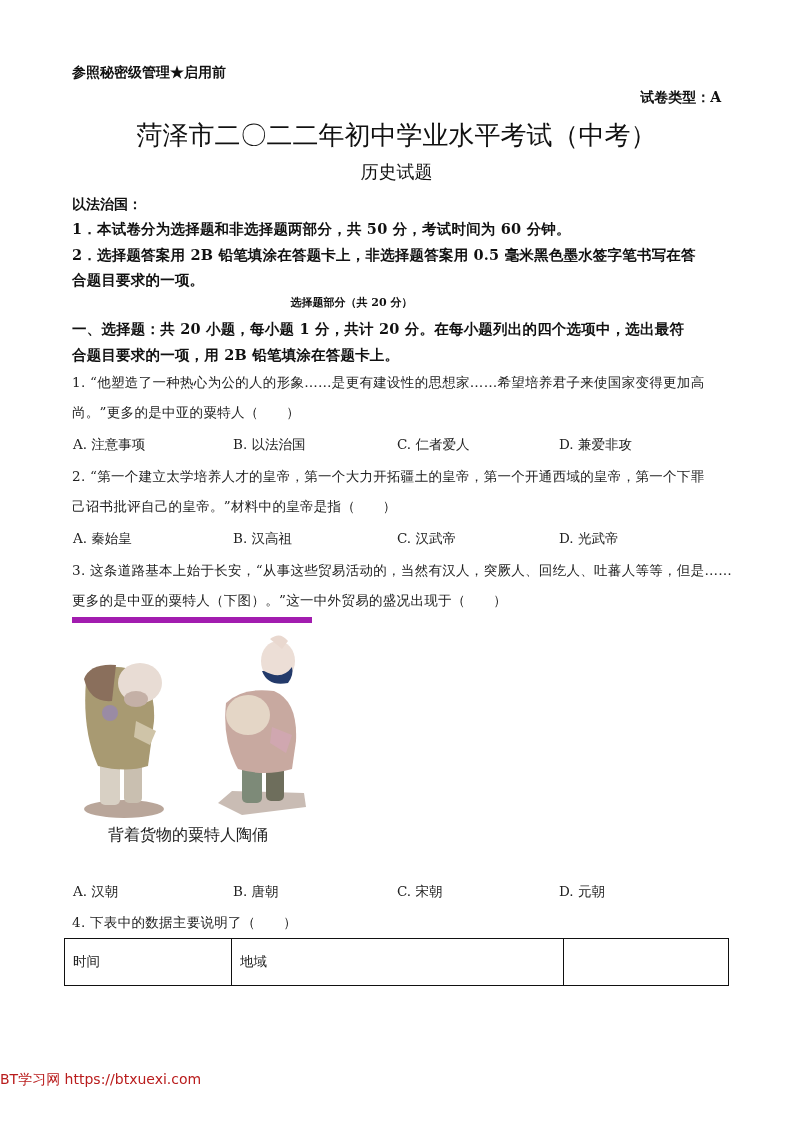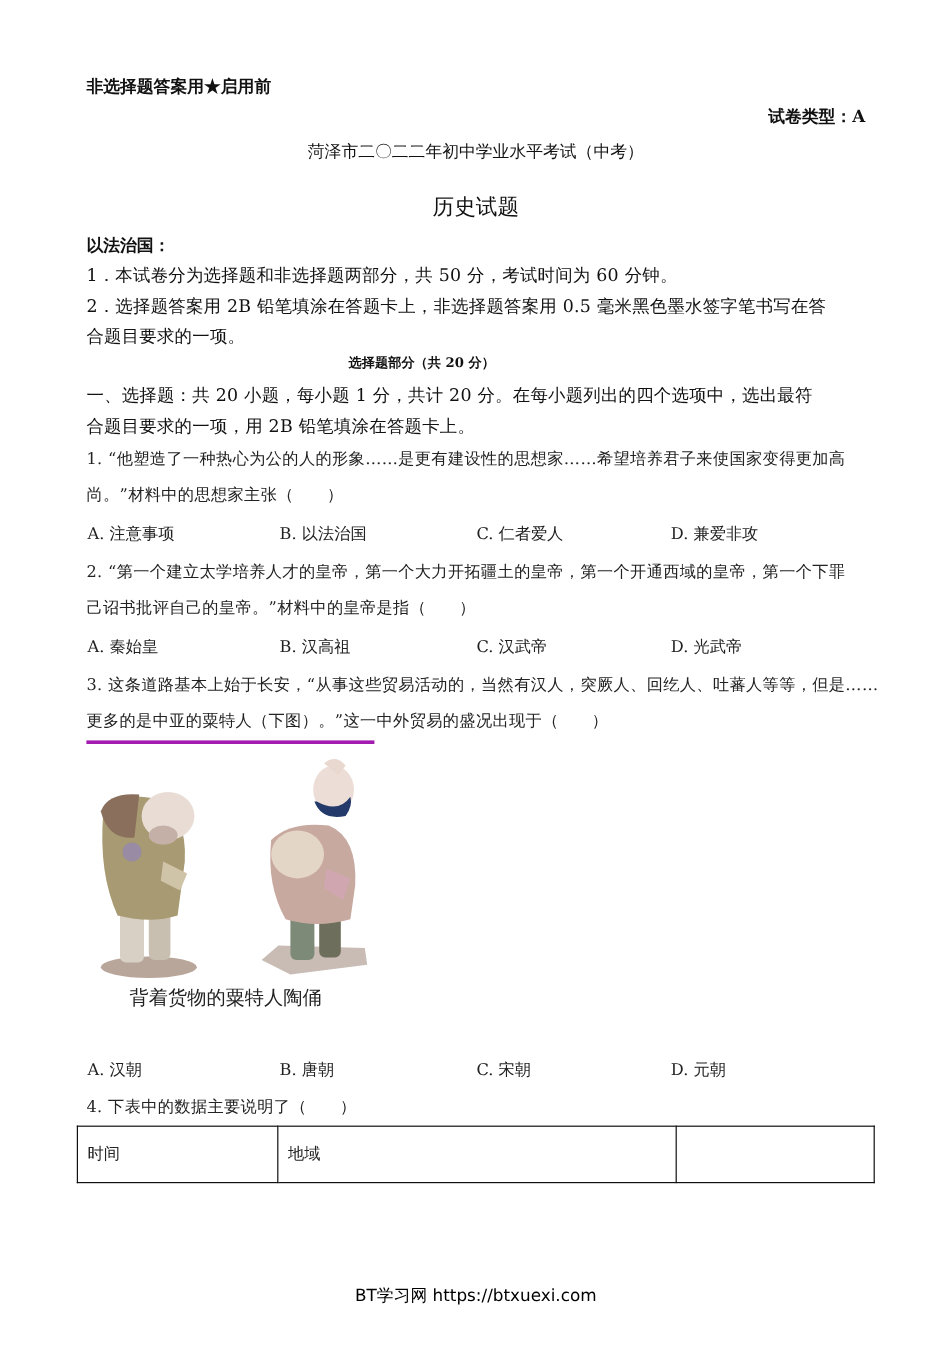--- a/index.html
+++ b/index.html
@@ -36,7 +36,7 @@
 </head>
 <body>
 
-<div class="abs secret">非选择题答案用★启用前</div>
+<div class="abs secret">参照秘密级管理★启用前</div>
 <div class="abs type">试卷类型：A</div>
 <div class="abs title">菏泽市二〇二二年初中学业水平考试（中考）</div>
 <div class="abs subtitle">历史试题</div>

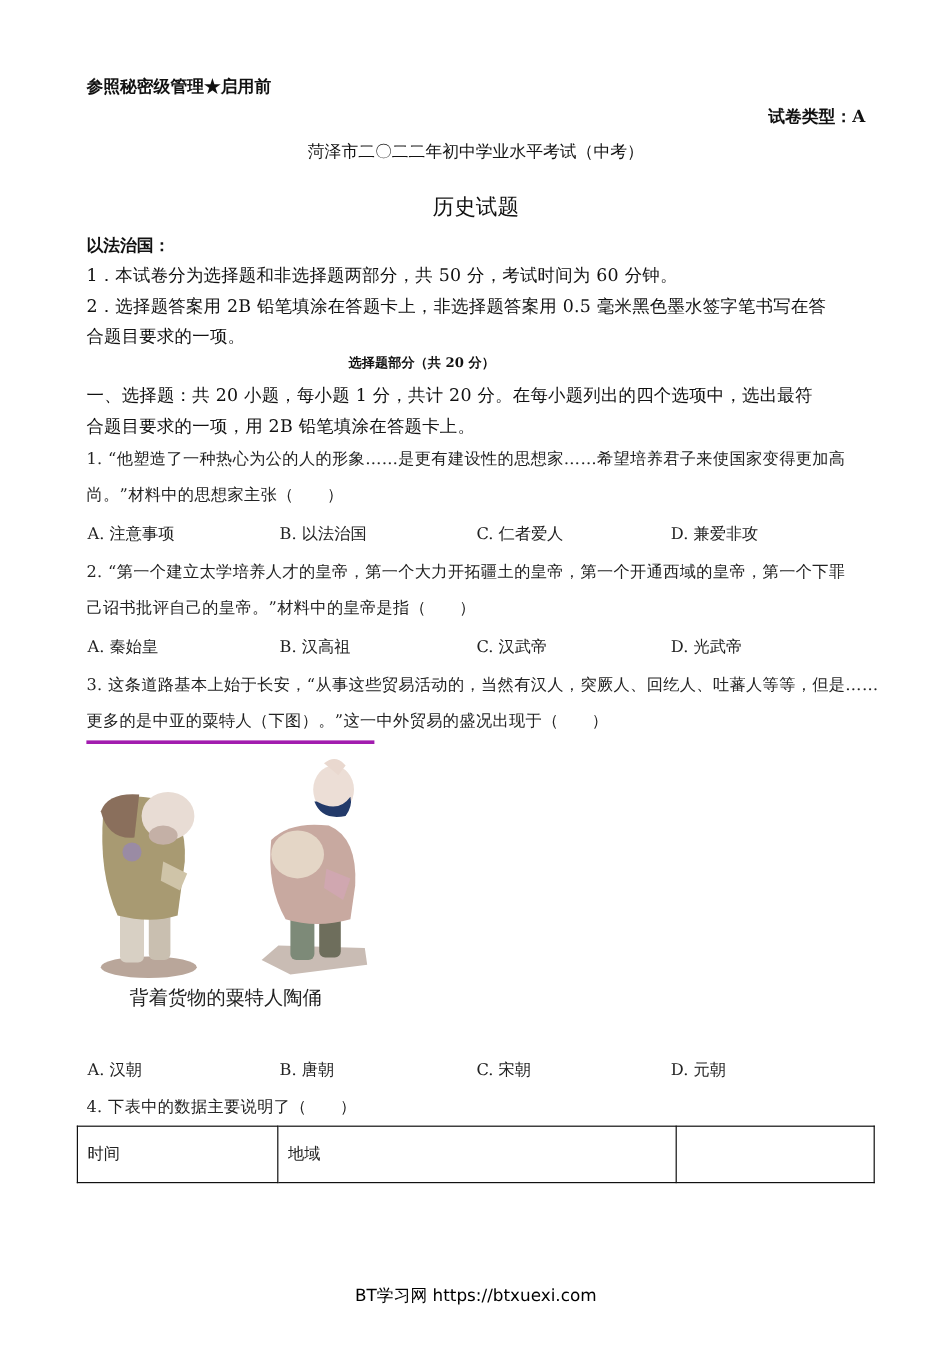--- a/index.html
+++ b/index.html
@@ -10,7 +10,7 @@
     .abs { position: absolute; white-space: nowrap; }
     .secret { left: 72px; top: 64px; font-size: 14px; font-weight: bold; }
     .type { right: 72px; top: 89px; font-size: 14px; font-weight: bold; }
-    .title { left: 0; width: 793px; text-align: center; top: 118px; font-size: 14px; }
+    .title { left: 0; width: 793px; text-align: center; top: 118px; font-size: 26px; }
     .subtitle { left: 0; width: 793px; text-align: center; top: 160px; font-size: 18px; }
     .notes-h { left: 72px; top: 196px; font-size: 14px; font-weight: bold; }
     .line { left: 72px; font-size: 14.5px; font-weight: normal; letter-spacing: 0.2px; }

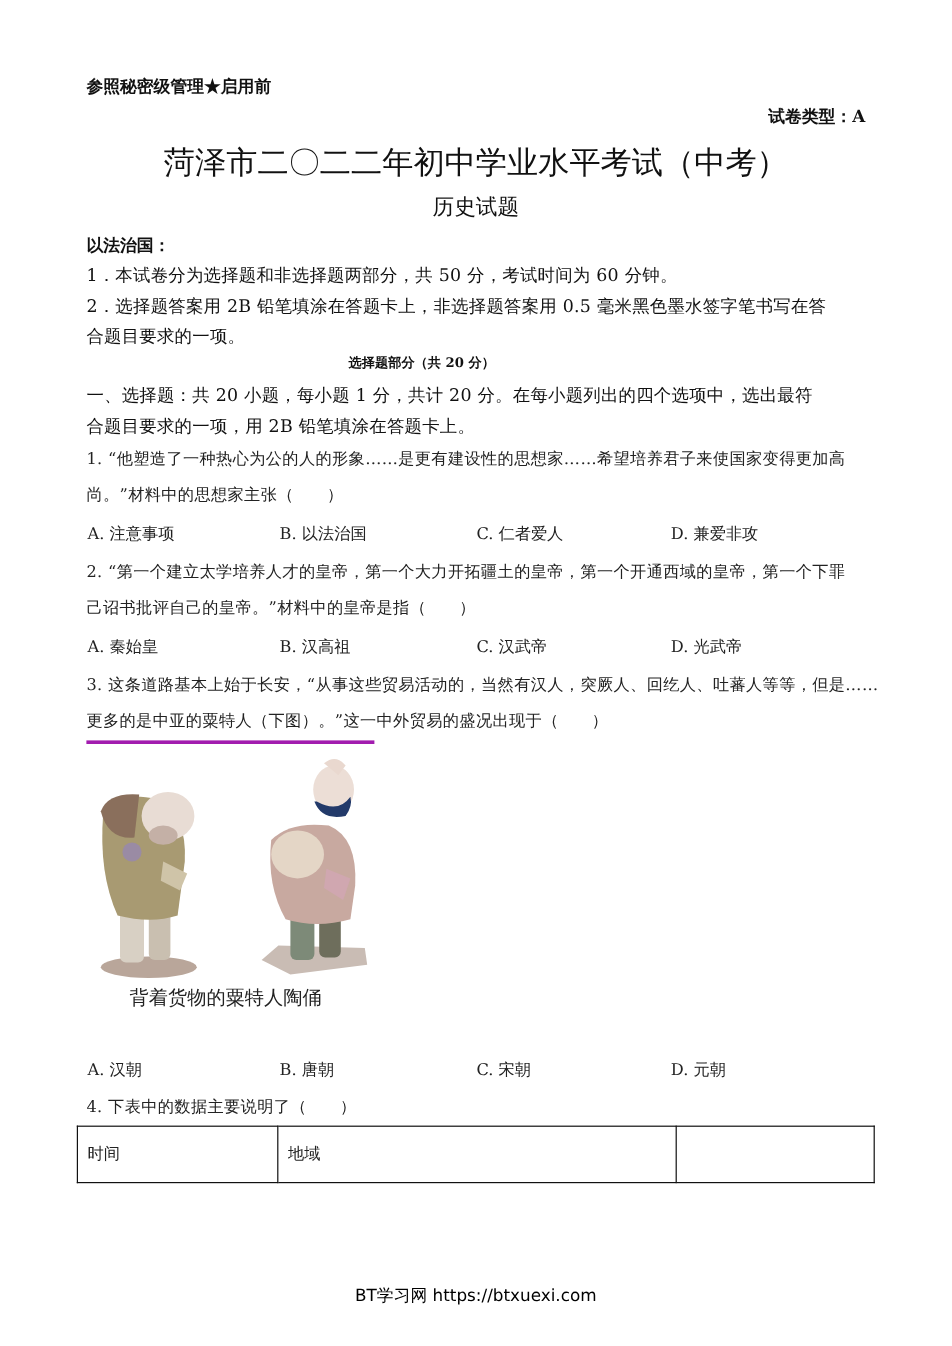--- a/index.html
+++ b/index.html
@@ -13,7 +13,7 @@
     .title { left: 0; width: 793px; text-align: center; top: 118px; font-size: 26px; }
     .subtitle { left: 0; width: 793px; text-align: center; top: 160px; font-size: 18px; }
     .notes-h { left: 72px; top: 196px; font-size: 14px; font-weight: bold; }
-    .line { left: 72px; font-size: 14.5px; font-weight: normal; letter-spacing: 0.2px; }
+    .line { left: 72px; font-size: 14.5px; font-weight: bold; letter-spacing: 0.2px; }
     .sec-title { left: 0; width: 703px; text-align: center; top: 295px; font-size: 11px; font-weight: bold; }
     .q { left: 72px; font-size: 13.5px; color: #222; letter-spacing: 0.3px; }
     .opt { font-size: 13.5px; color: #222; }

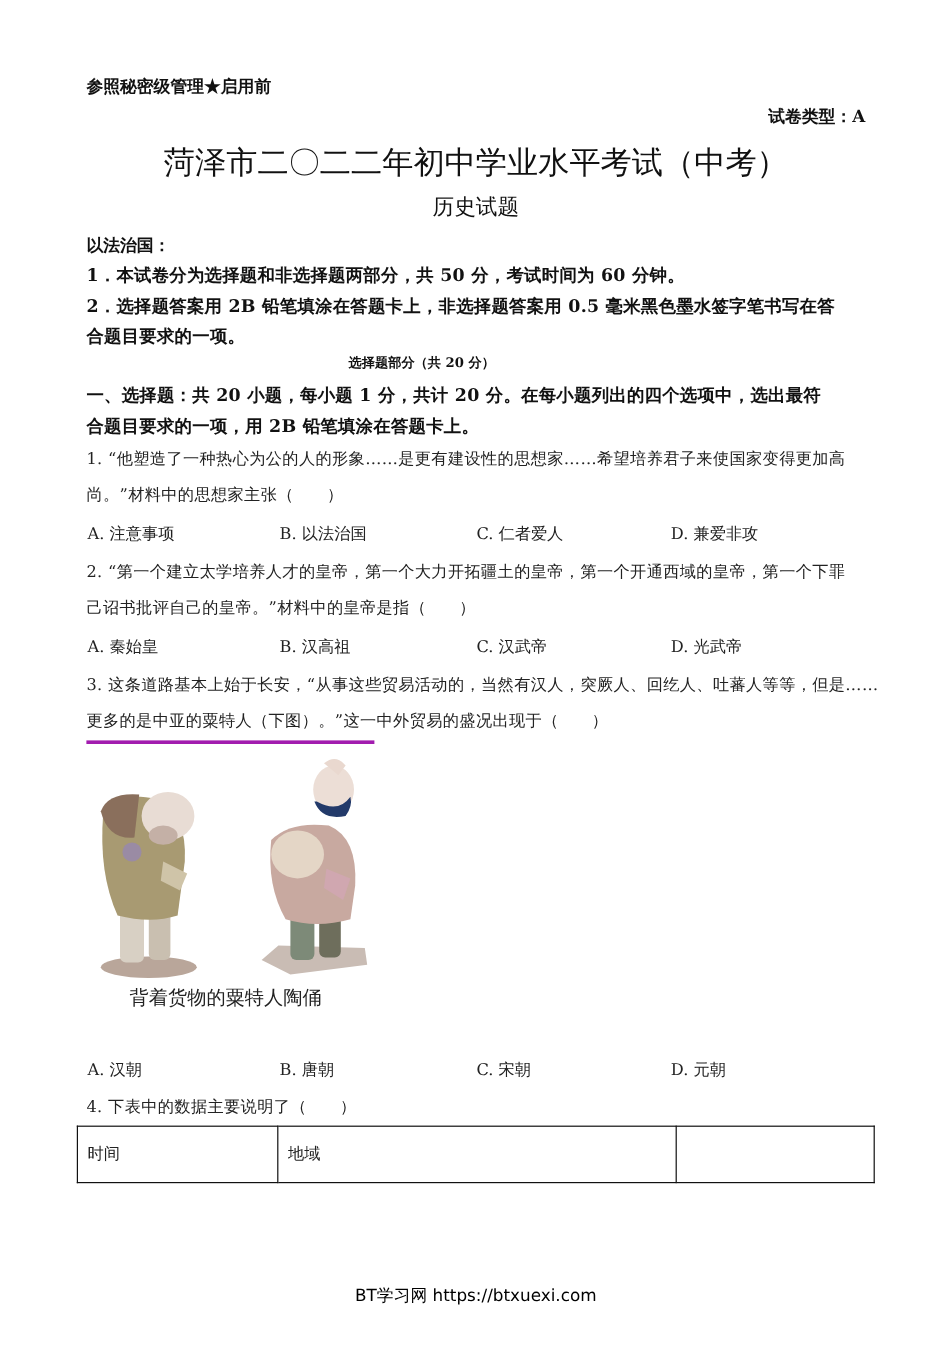--- a/index.html
+++ b/index.html
@@ -51,7 +51,7 @@
 <div class="abs line" style="top:346px">合题目要求的一项，用 2B 铅笔填涂在答题卡上。</div>
 
 <div class="abs q" style="top:374px">1. “他塑造了一种热心为公的人的形象……是更有建设性的思想家……希望培养君子来使国家变得更加高</div>
-<div class="abs q" style="top:404px">尚。”材料中的思想家主张（　　）</div>
+<div class="abs q" style="top:404px">尚。”更多的是中亚的粟特人（　　）</div>
 <div class="abs opt" style="left:73px;top:436px">A.  注意事项</div>
 <div class="abs opt" style="left:233px;top:436px">B.  以法治国</div>
 <div class="abs opt" style="left:397px;top:436px">C.  仁者爱人</div>

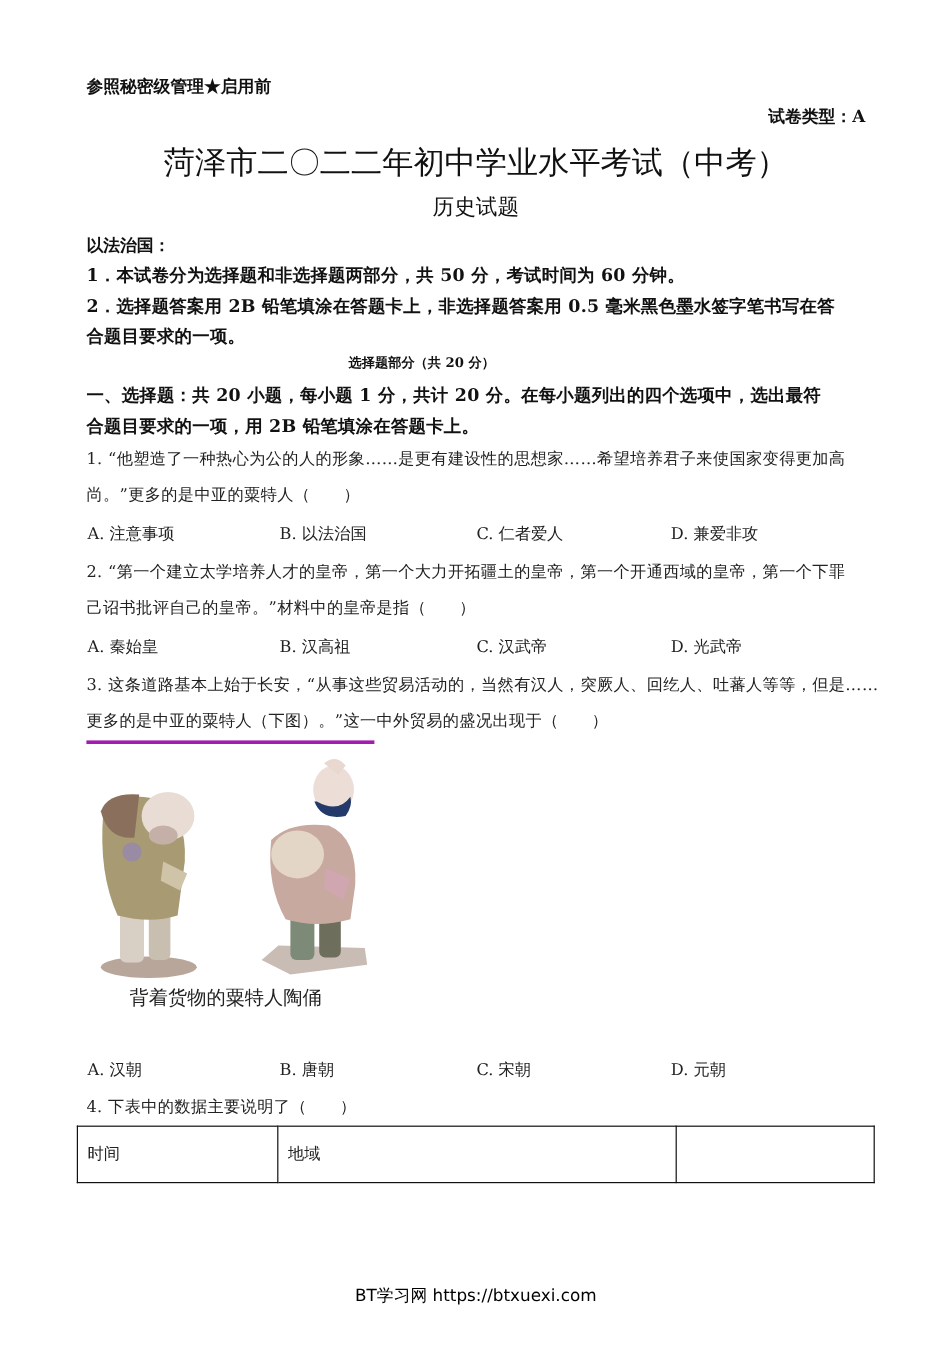--- a/index.html
+++ b/index.html
@@ -19,7 +19,7 @@
     .opt { font-size: 13.5px; color: #222; }
     .figure {
       position: absolute; left: 72px; top: 617px; width: 240px; height: 230px;
-      border-top: 3px solid #a21caf;
+      border-top: 6px solid #a21caf;
     }
     .statue { position: absolute; }
     .caption { position: absolute; left: 36px; top: 202px; font-family: "DejaVu Sans", sans-serif; font-size: 16px; color: #222; }

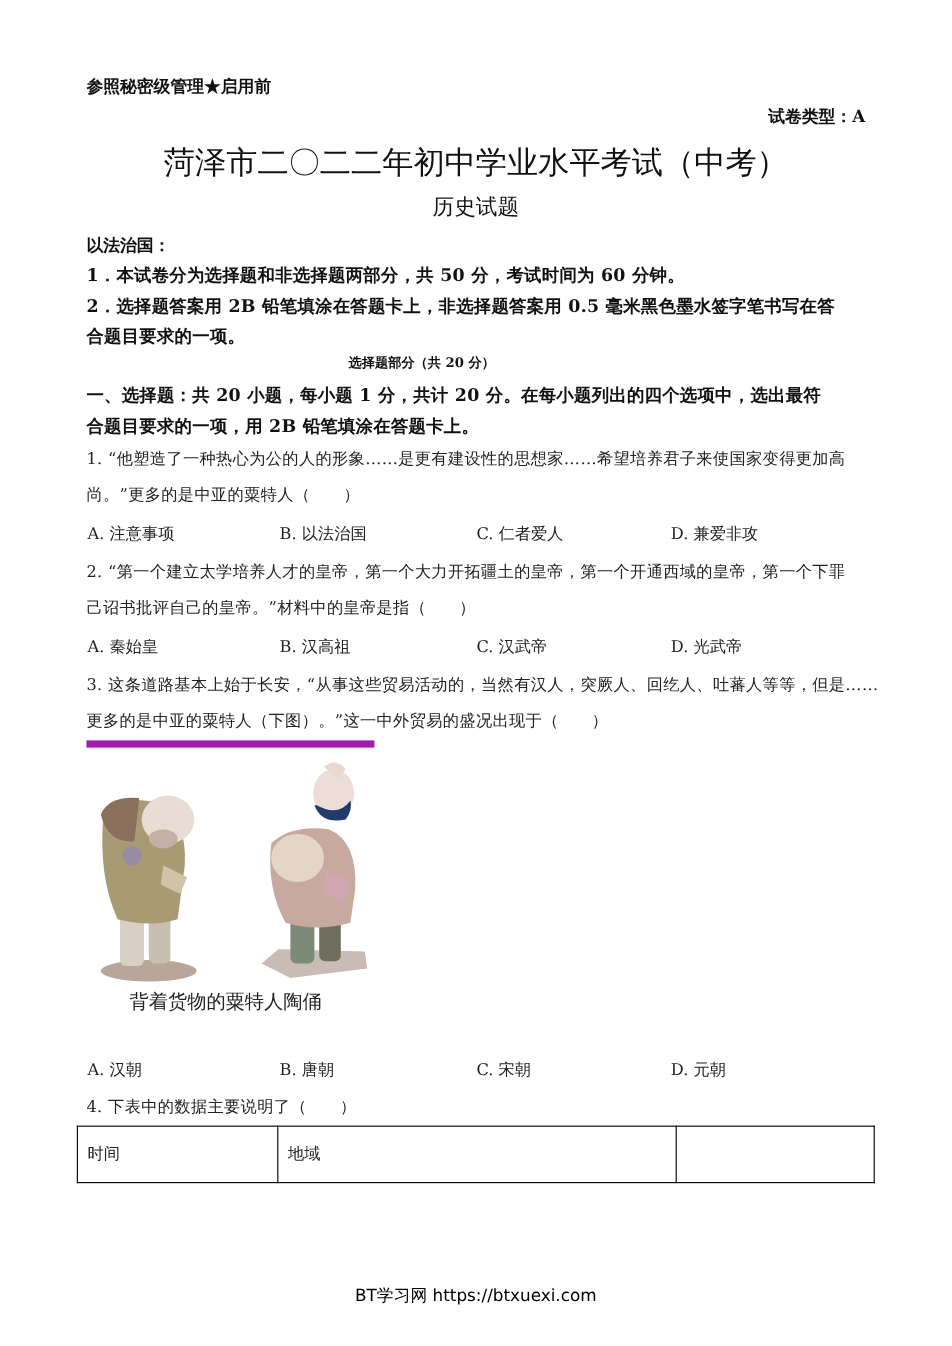--- a/index.html
+++ b/index.html
@@ -29,8 +29,8 @@
     }
     table.t4 td { border: 1.5px solid #111; padding: 14px 8px; vertical-align: middle; }
     .footer {
-      left: 0; width: 793px; text-align: center; top: 1071px;
-      font-family: "DejaVu Sans", sans-serif; font-size: 14px; color: #000000;
+      left: 0; width: 793px; text-align: left; top: 1071px;
+      font-family: "DejaVu Sans", sans-serif; font-size: 14px; color: #b91c1c;
     }
   </style>
 </head>

